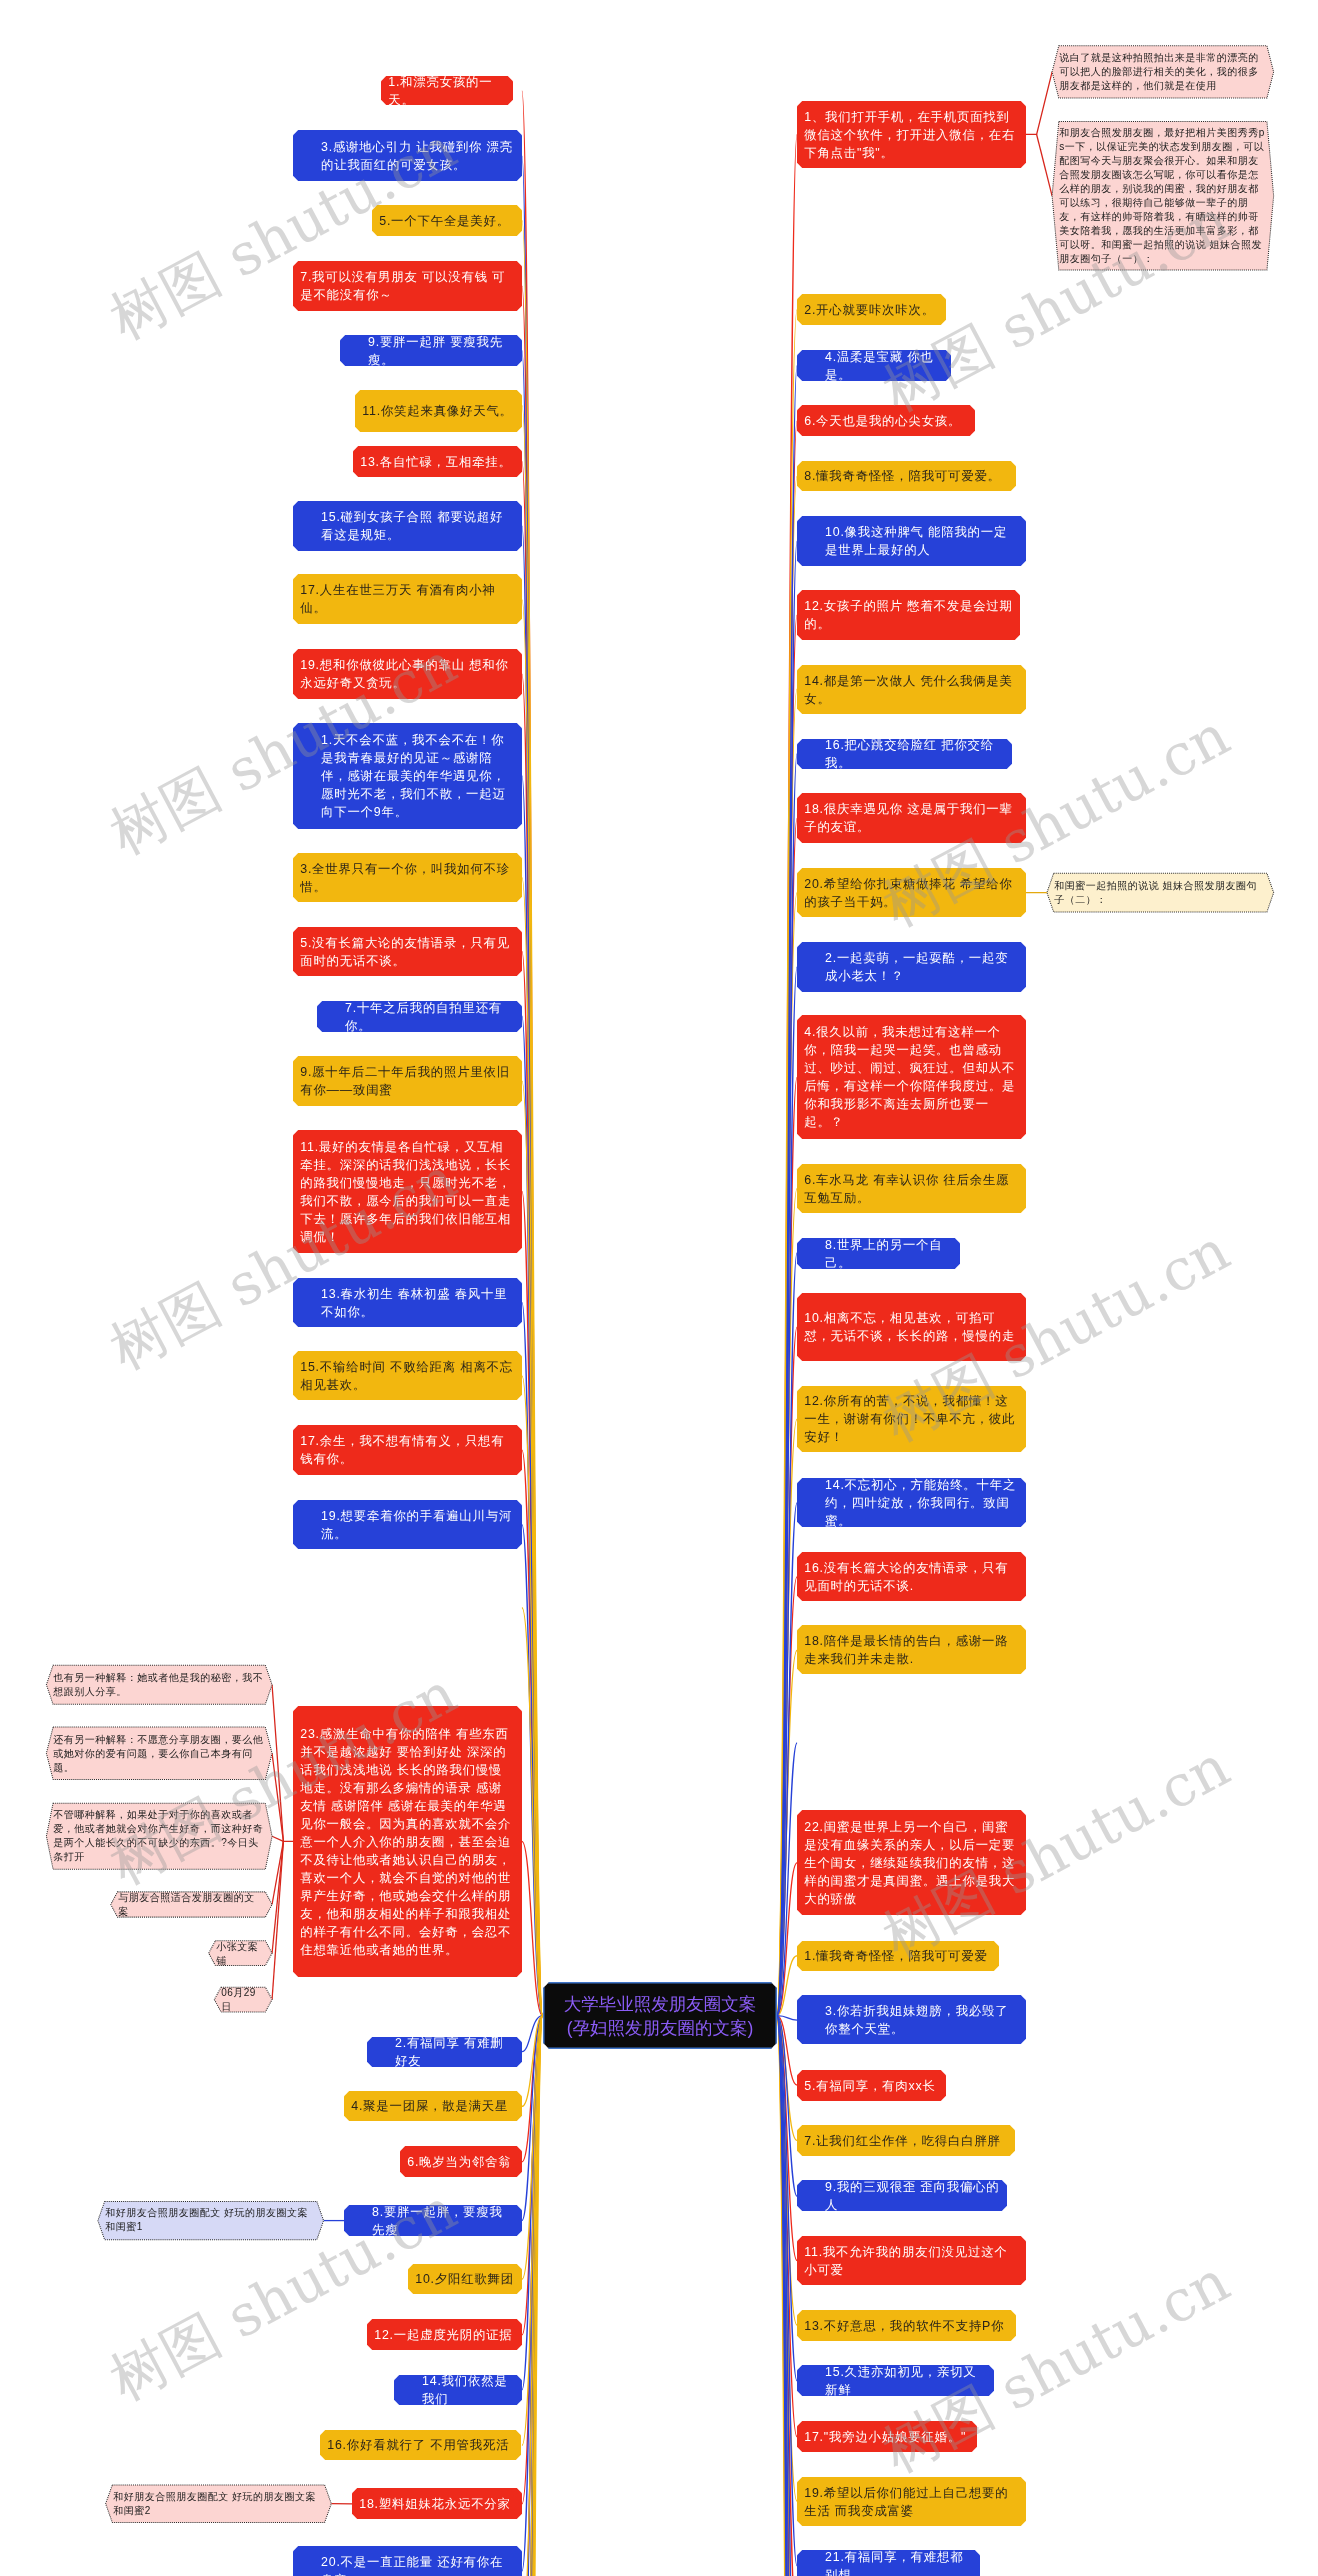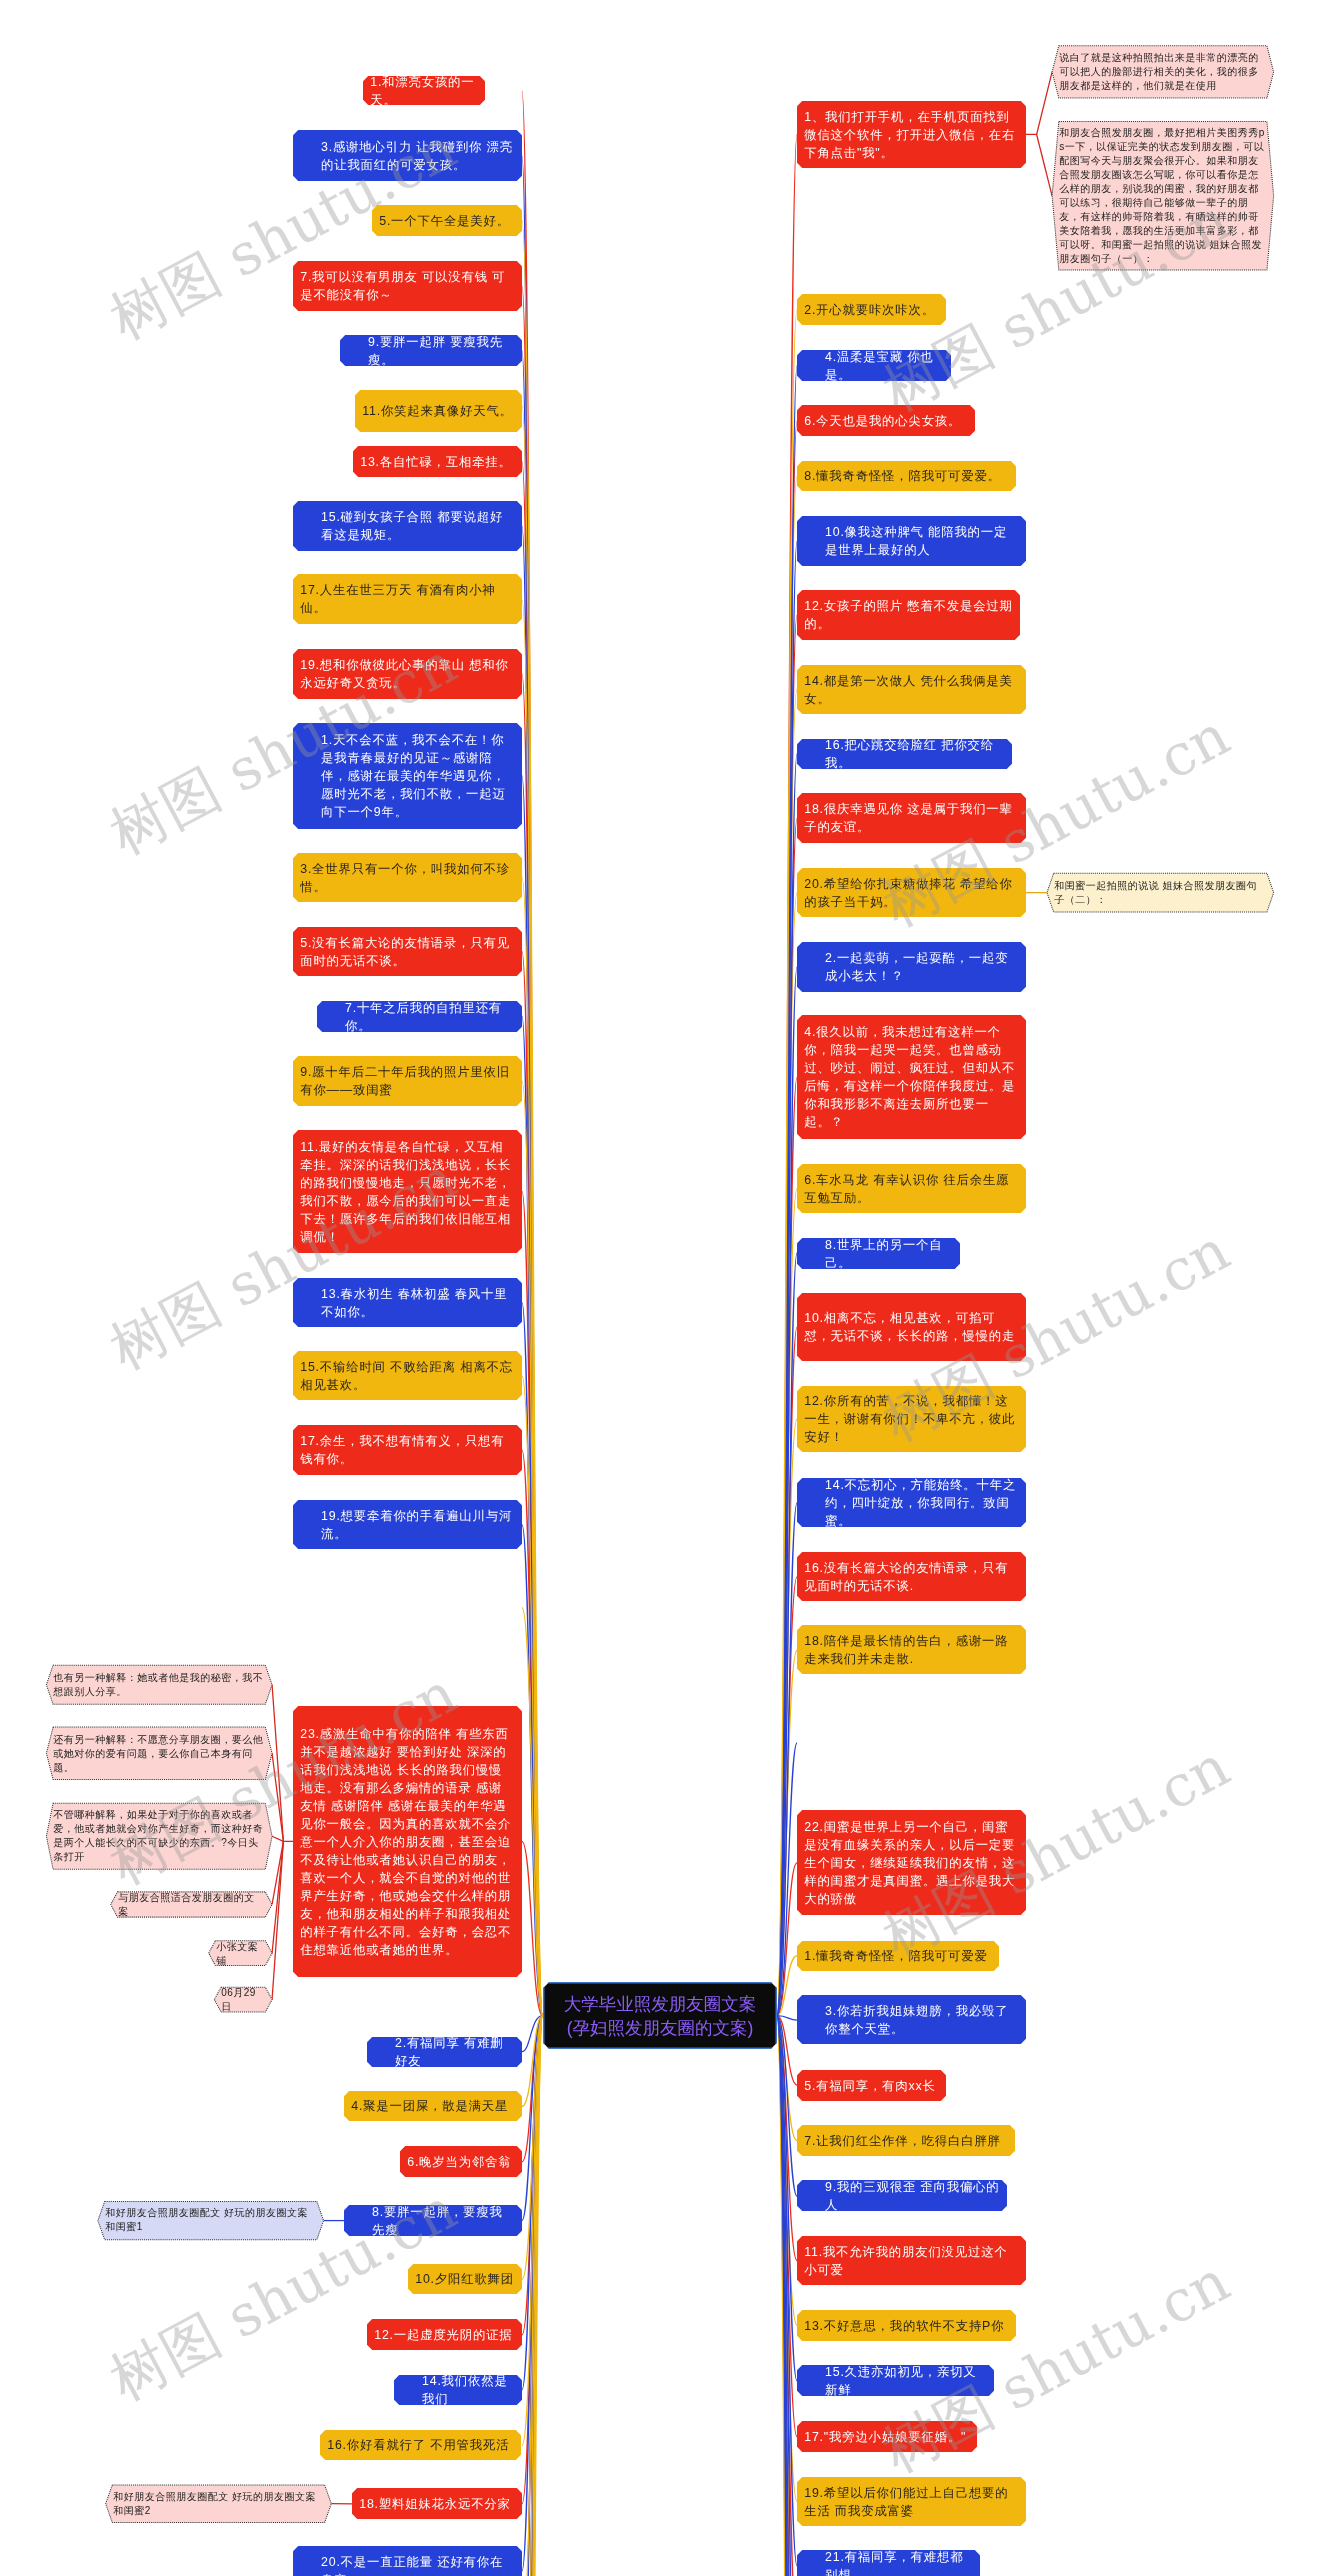--- a/index.html
+++ b/index.html
@@ -183,7 +183,7 @@
   <span>大学毕业照发朋友圈文案(孕妇照发朋友圈的文案)</span>
 </div>
 
-<div class="node red" style="top:76px;left:363px;width:122px;height:29px">
+<div class="node red" style="top:76px;left:381px;width:132px;height:29px">
       <span>1.和漂亮女孩的一天。</span>
     </div>
 <div class="node blue" style="top:130px;left:293px;width:229px;height:51px">

